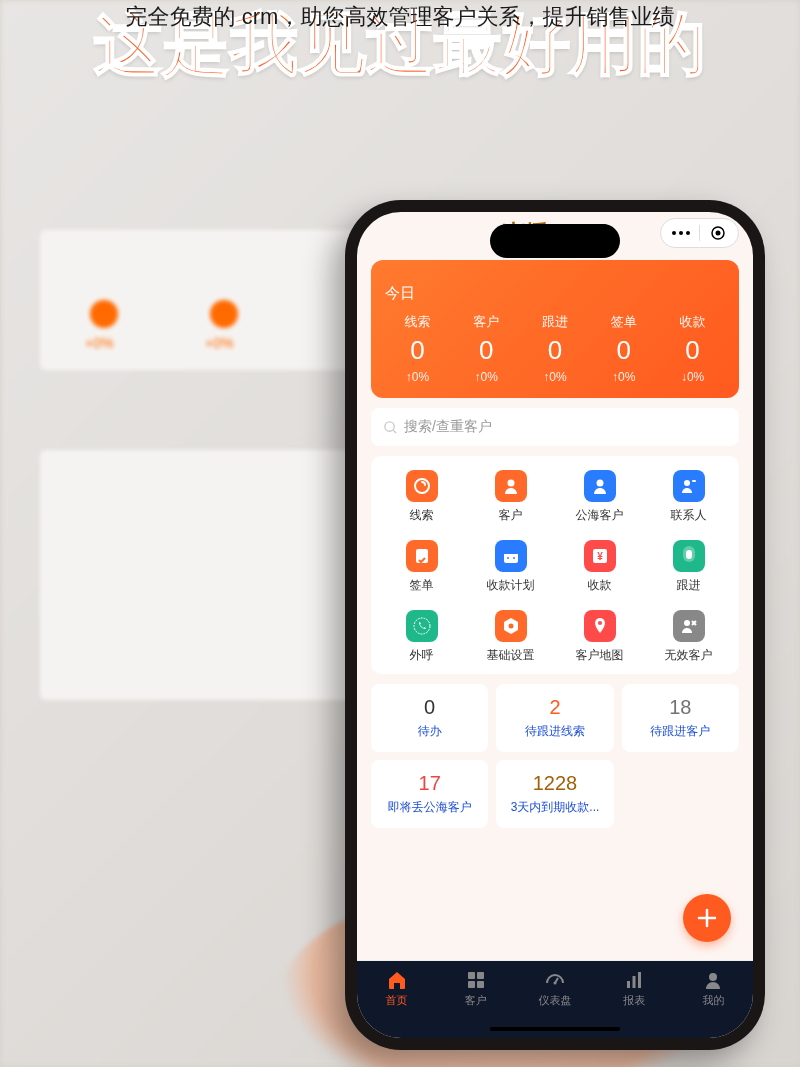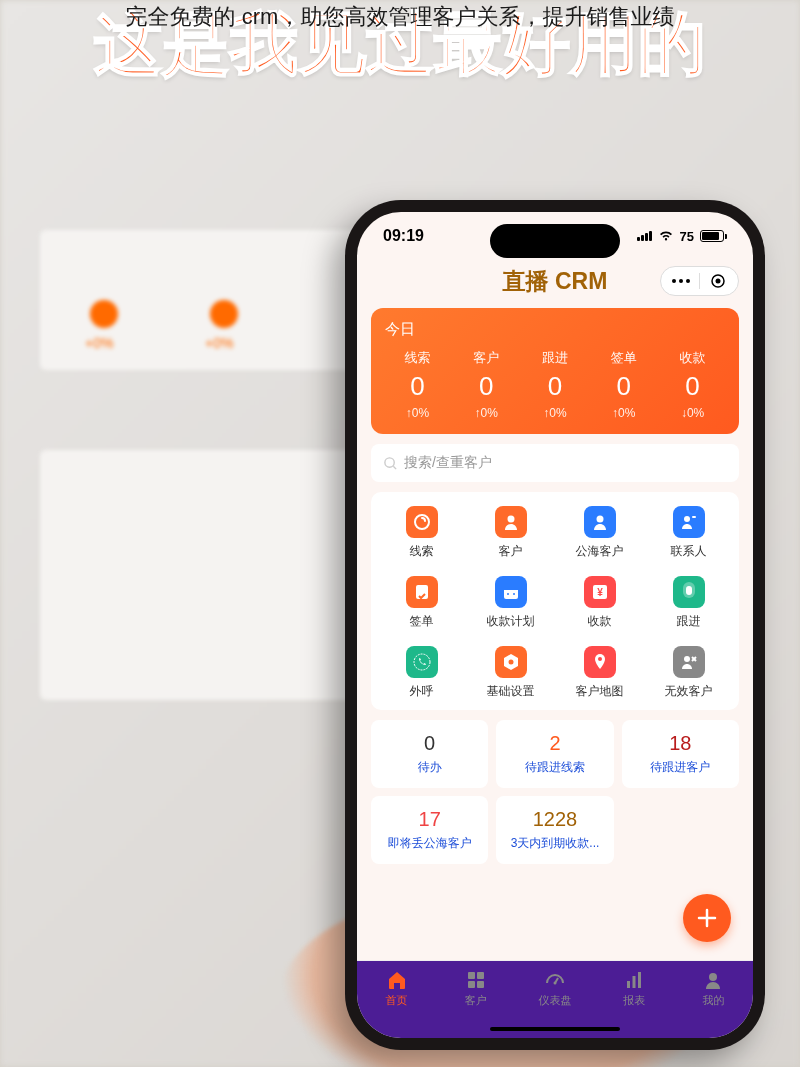--- a/index.html
+++ b/index.html
@@ -95,27 +95,6 @@
   <div class="phone-screen">
     <div class="notch"></div>
 
-    <div class="status-bar">
-      <span>09:19</span>
-      <div class="status-right">
-        <div class="signal-icon">
-          <div class="signal-bar" style="height:4px"></div>
-            <div class="signal-bar" style="height:6px"></div>
-            <div class="signal-bar" style="height:8px"></div>
-            <div class="signal-bar" style="height:10px"></div>
-        </div>
-        <svg class="wifi-icon" viewBox="0 0 16 12">
-            <path d="M8 10.5a1.2 1.2 0 100-2.4 1.2 1.2 0 000 2.4zM4.5 6.5a5 5 0 017 0l-1.2 1.2a3.3 3.3 0 00-4.6 0L4.5 6.5zM2 4a8.5 8.5 0 0112 0L12.8 5.2a6.8 6.8 0 00-9.6 0L2 4z" fill="#000"></path>
-          </svg>
-        <span>75</span>
-        <div class="battery">
-          <div class="battery-body">
-              <div class="battery-fill"></div>
-            </div>
-            <div class="battery-tip"></div>
-        </div>
-      </div>
-    </div>
 
     <div class="app-header">
       <span>直播 CRM</span>

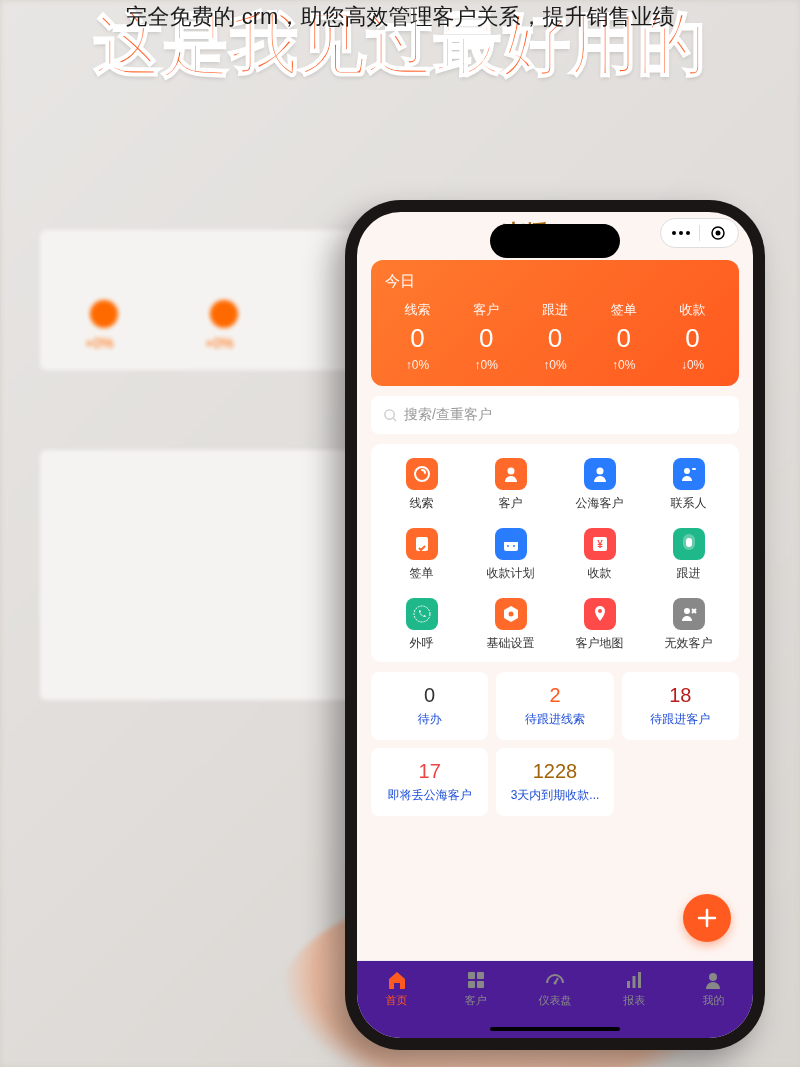--- a/index.html
+++ b/index.html
@@ -39,7 +39,7 @@
     .header-action-btn { width: 20px; height: 20px; display: flex; align-items: center; justify-content: center; }
     .header-divider { width: 1px; height: 16px; background: #ddd; margin: 0 8px; }
 
-    .today-card { margin: 6px 14px 10px; background: linear-gradient(135deg, #ff7a2e 0%, #ff5a1f 100%); border-radius: 12px; padding: 12px 12px 14px; color: #fff; }
+    .today-card { margin: 6px 14px 10px; background: linear-gradient(135deg, #ff7a2e 0%, #ff5a1f 100%); border-radius: 12px; padding: 24px 12px 14px; color: #fff; }
     .today-label { font-size: 15px; margin-bottom: 10px; padding-left: 2px; }
     .stats-row { display: flex; justify-content: space-around; text-align: center; }
     .stat-item { flex: 1; }

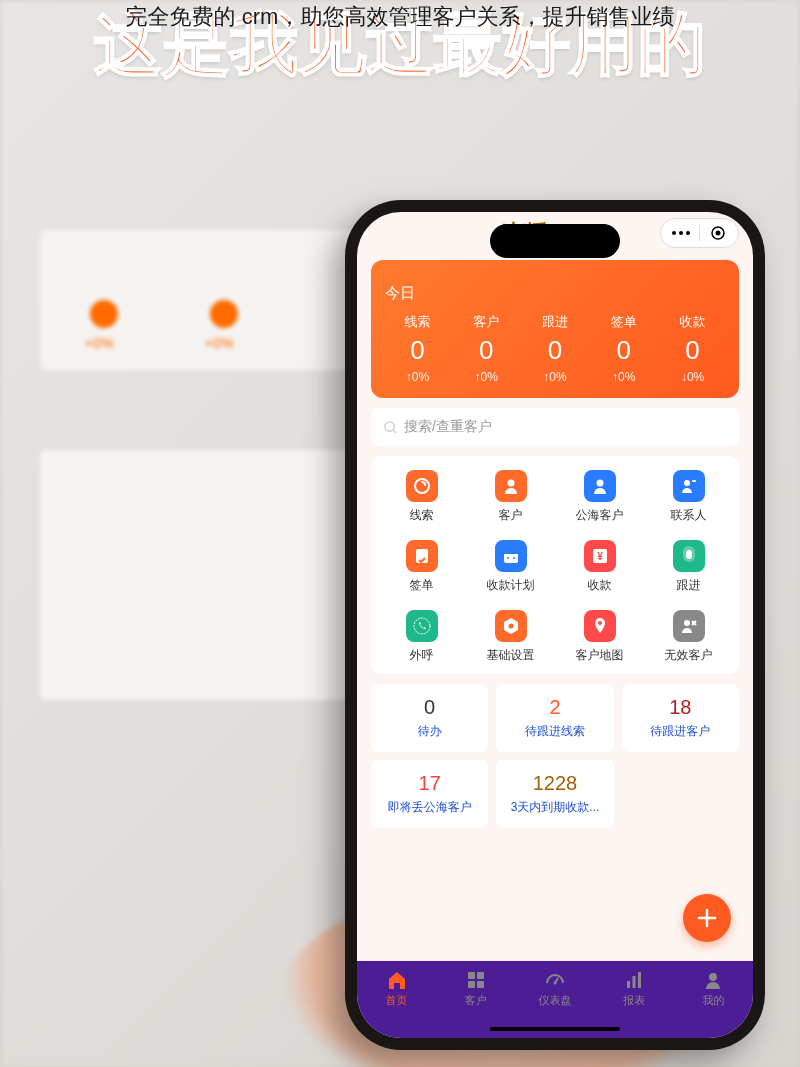--- a/index.html
+++ b/index.html
@@ -283,7 +283,7 @@
     <div class="task-label">待跟进线索</div>
         </div>
         <div class="task-card">
-          <div class="task-num" style="color:#b91c1c">18</div>
+          <div class="task-num" style="color:#737373">18</div>
     <div class="task-label">待跟进客户</div>
         </div>
         <div class="task-card">

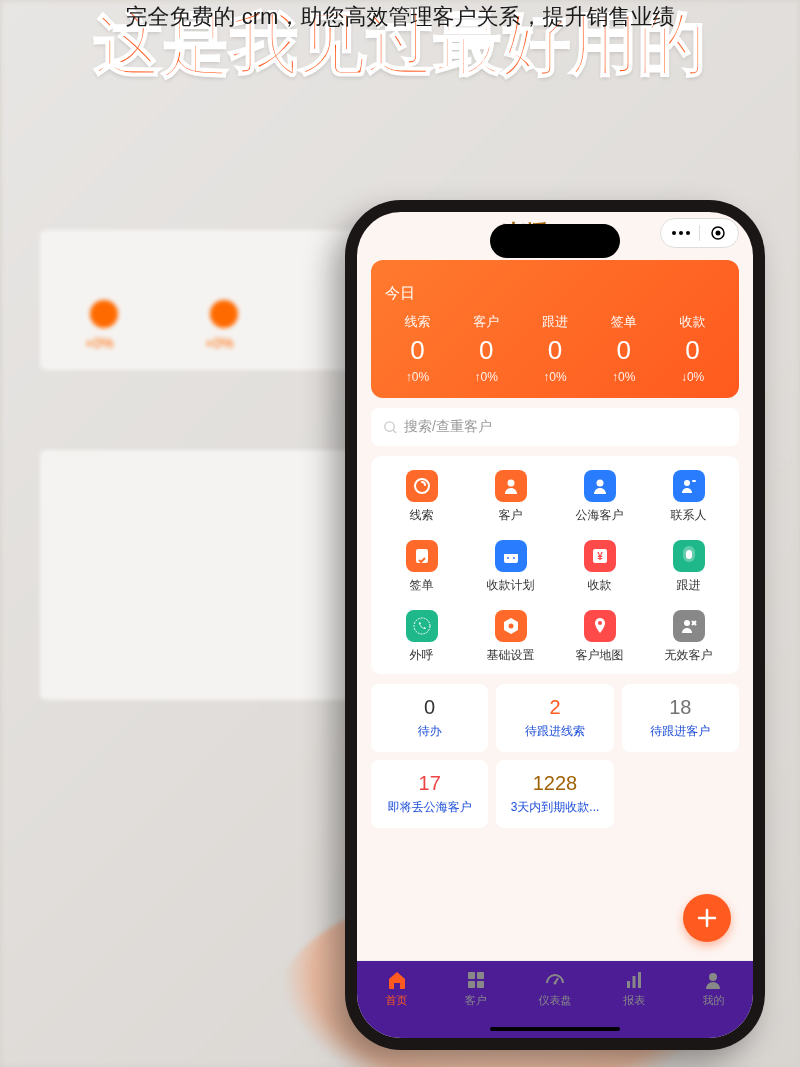--- a/index.html
+++ b/index.html
@@ -63,7 +63,7 @@
 
     .fab { position: absolute; right: 22px; bottom: 96px; width: 48px; height: 48px; border-radius: 50%; background: #ff5a1f; color: #fff; display: flex; align-items: center; justify-content: center; font-size: 26px; box-shadow: 0 4px 10px rgba(255,90,31,0.4); }
 
-    .tab-bar { position: absolute; bottom: 0; left: 0; right: 0; height: 78px; background: #4c1d95; border-top: 1px solid #eee; display: flex; justify-content: center; padding-top: 8px; }
+    .tab-bar { position: absolute; bottom: 0; left: 0; right: 0; height: 78px; background: #0f172a; border-top: 1px solid #eee; display: flex; justify-content: center; padding-top: 8px; }
     .tab-item { display: flex; flex-direction: column; align-items: center; gap: 2px; flex: 1; }
     .tab-icon { width: 22px; height: 22px; display: flex; align-items: center; justify-content: center; }
     .tab-label { font-size: 11px; color: #888; }

